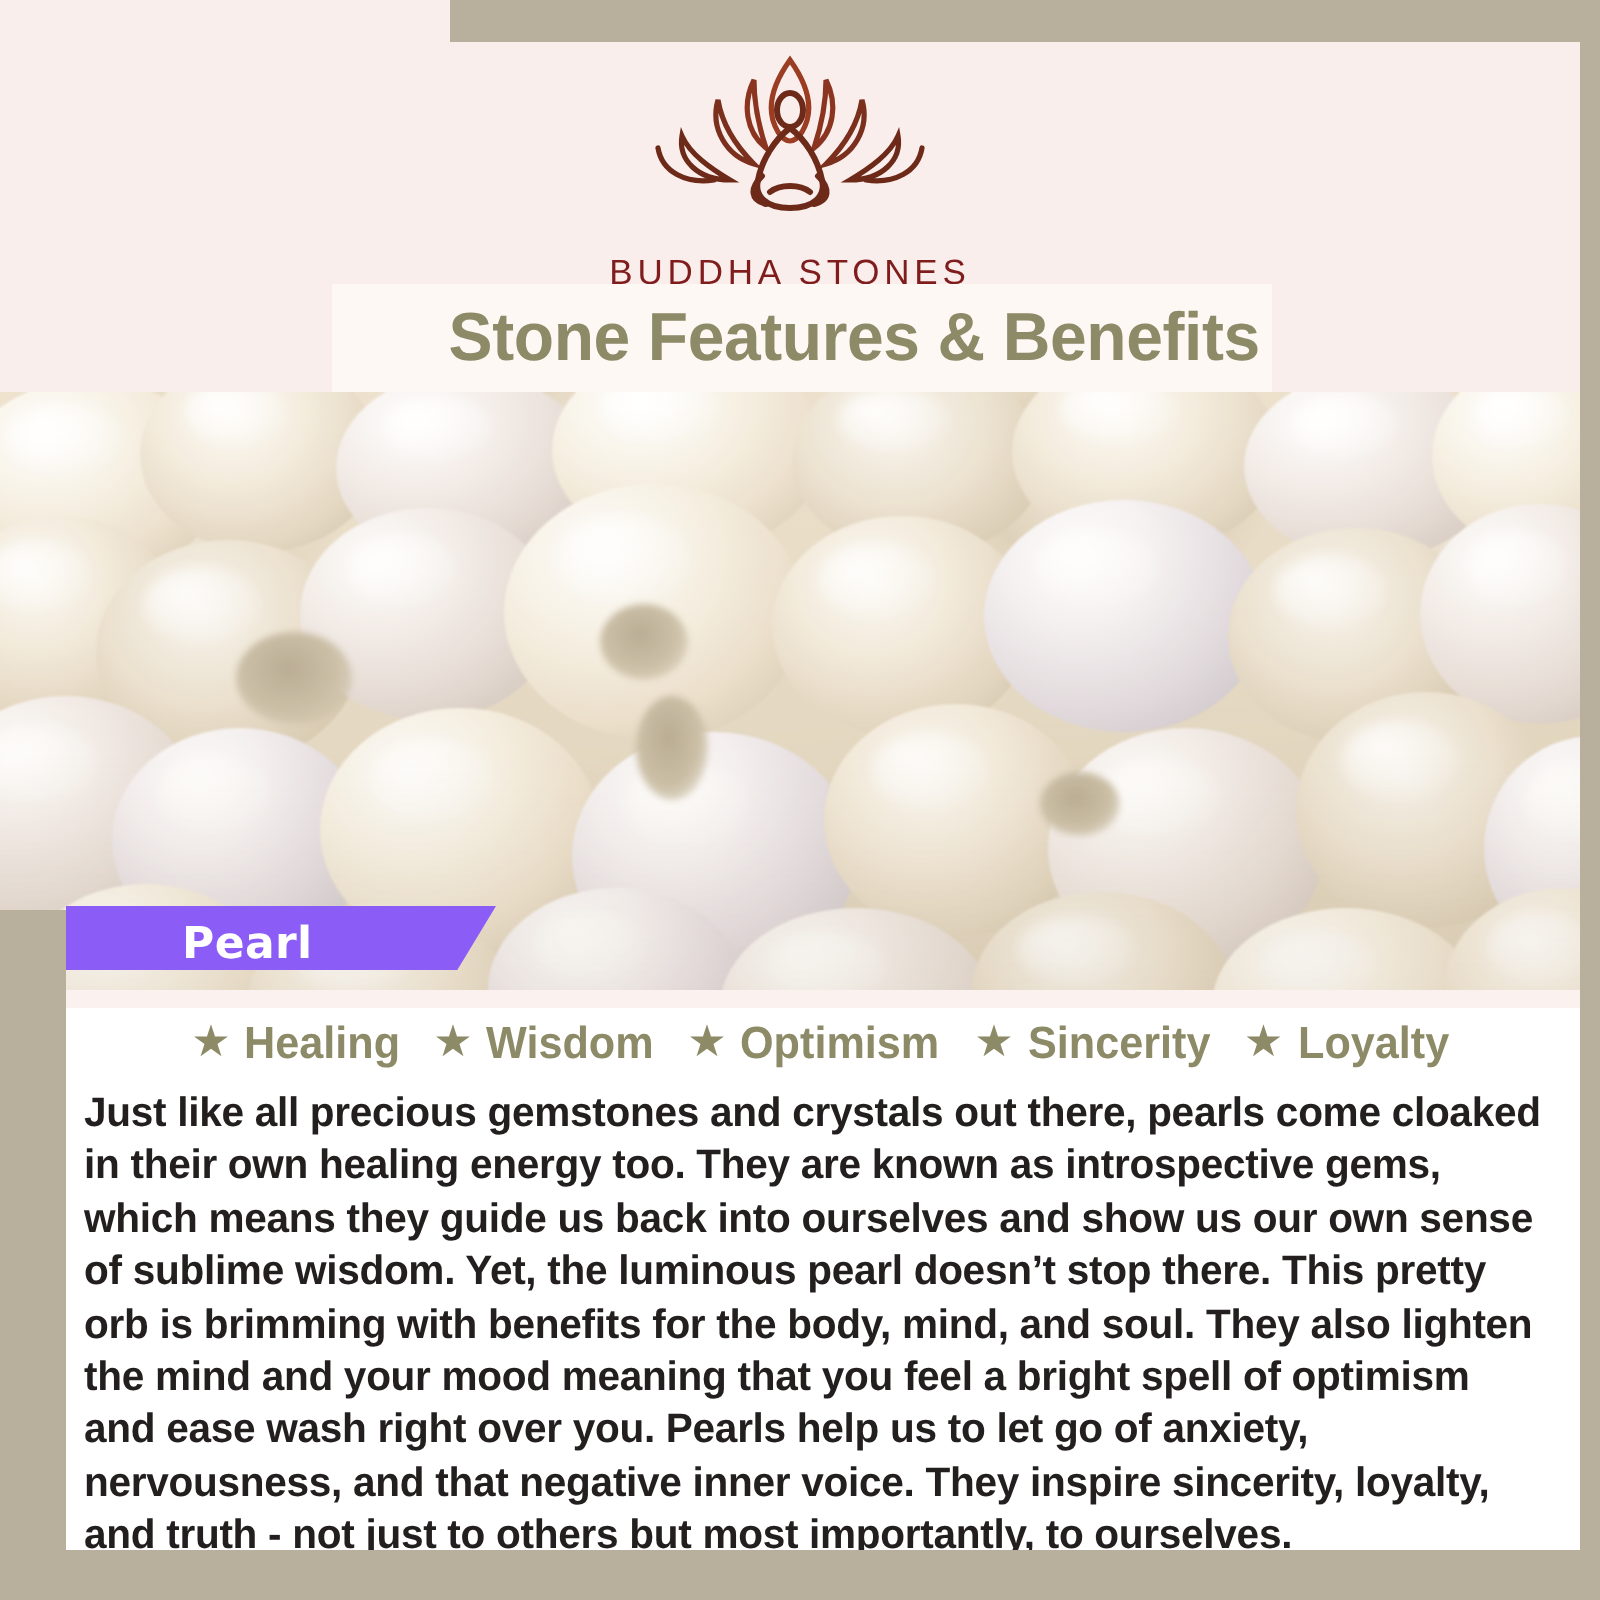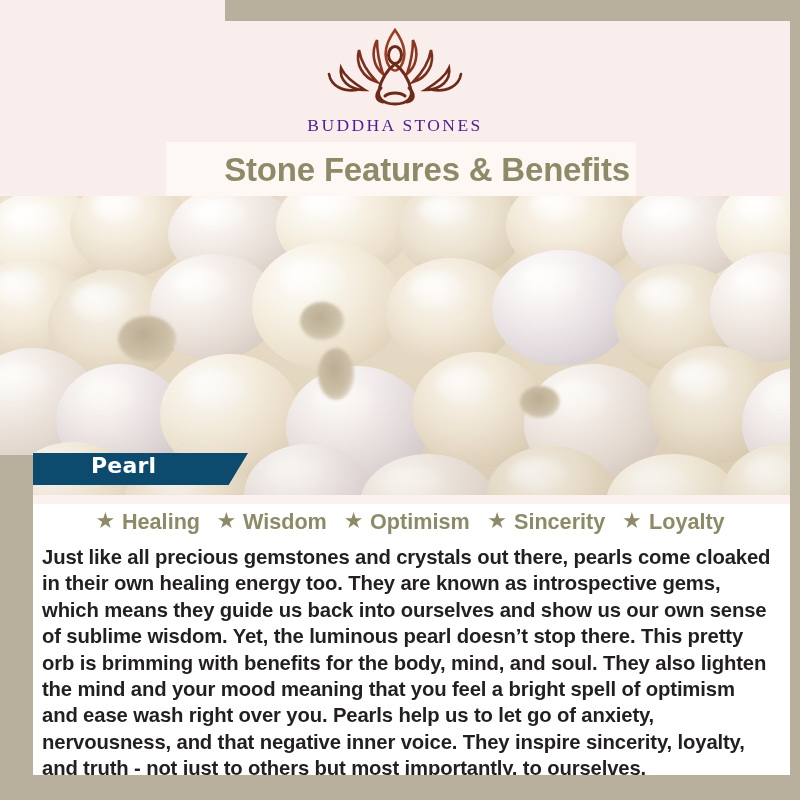--- a/index.html
+++ b/index.html
@@ -48,11 +48,11 @@
   }
   .logo-mark { width:180px; height:92px; display:block; }
   .logo-word {
-    margin-top:1px;
-    font-family:Liberation Serif, serif;
+    margin-top:12px;
+    font-family:Liberation Sans, sans-serif;
     font-size:17.5px;
     letter-spacing:2.4px;
-    color:#4c1d95;
+    color:#7f1d1d;
     font-weight:400;
   }
 

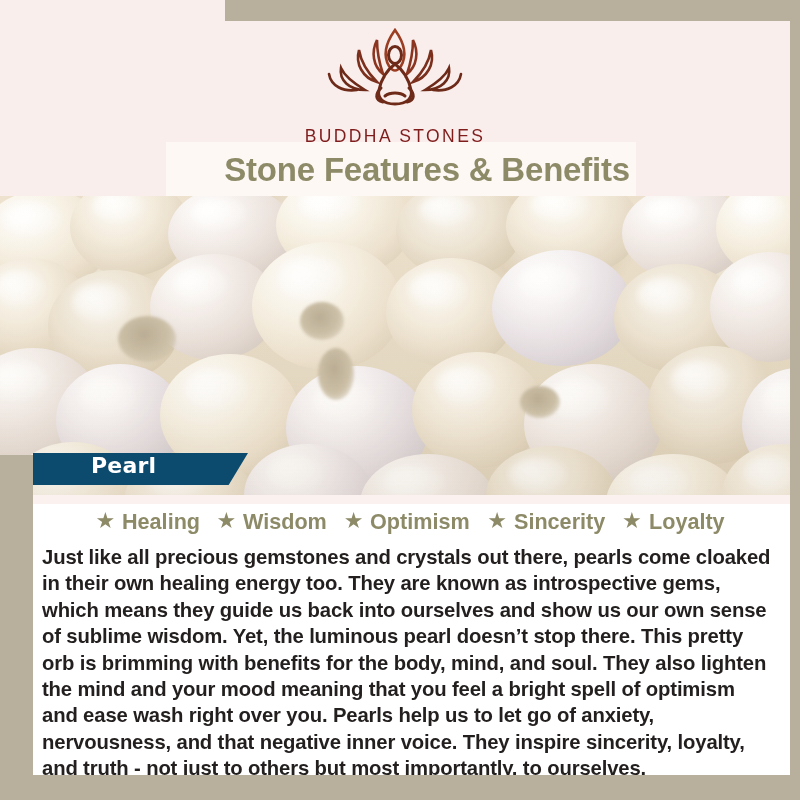--- a/index.html
+++ b/index.html
@@ -133,9 +133,9 @@
     position:absolute;
     left:33px; top:453px;
     width:215px; height:32px;
-    background:#0c4a6e;
+    background:#8b5cf6;
     clip-path: polygon(0 0, 100% 0, 91% 100%, 0 100%);
-    display:flex; align-items:flex-start;
+    display:flex; align-items:flex-end;
   }
   .name-text {
     margin-left:58px;

